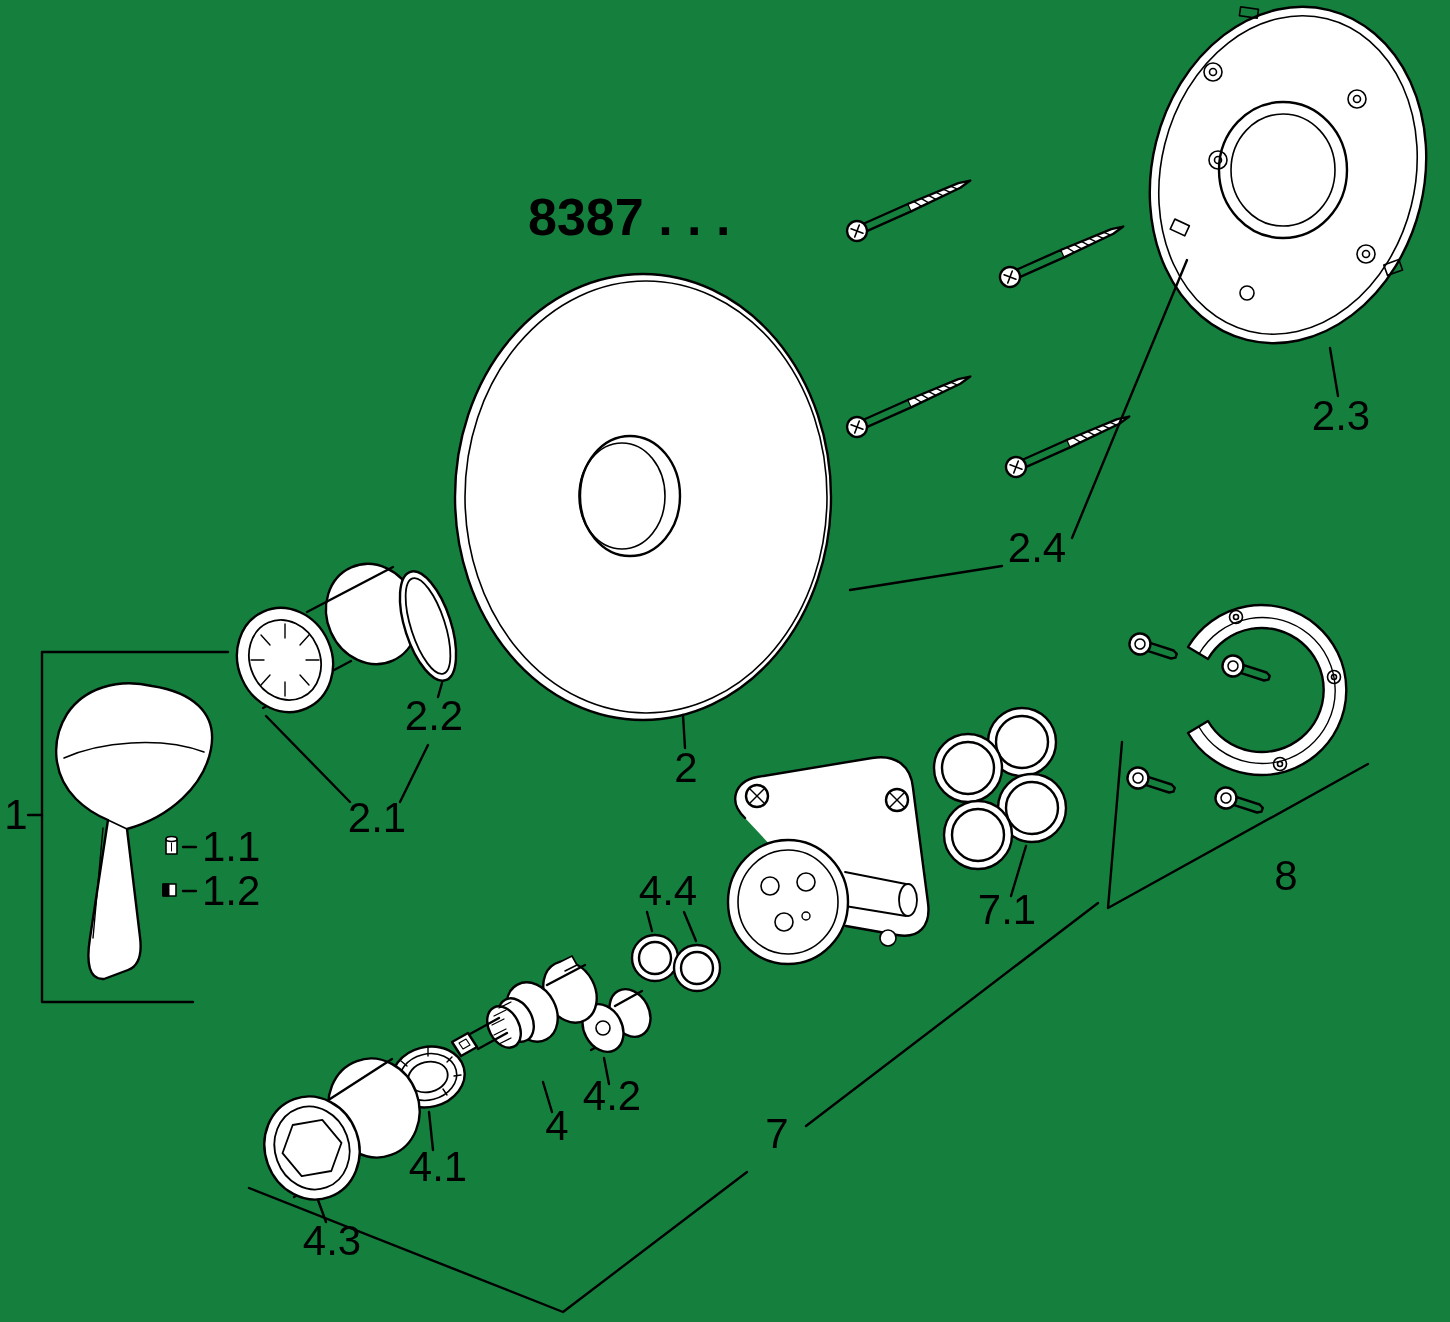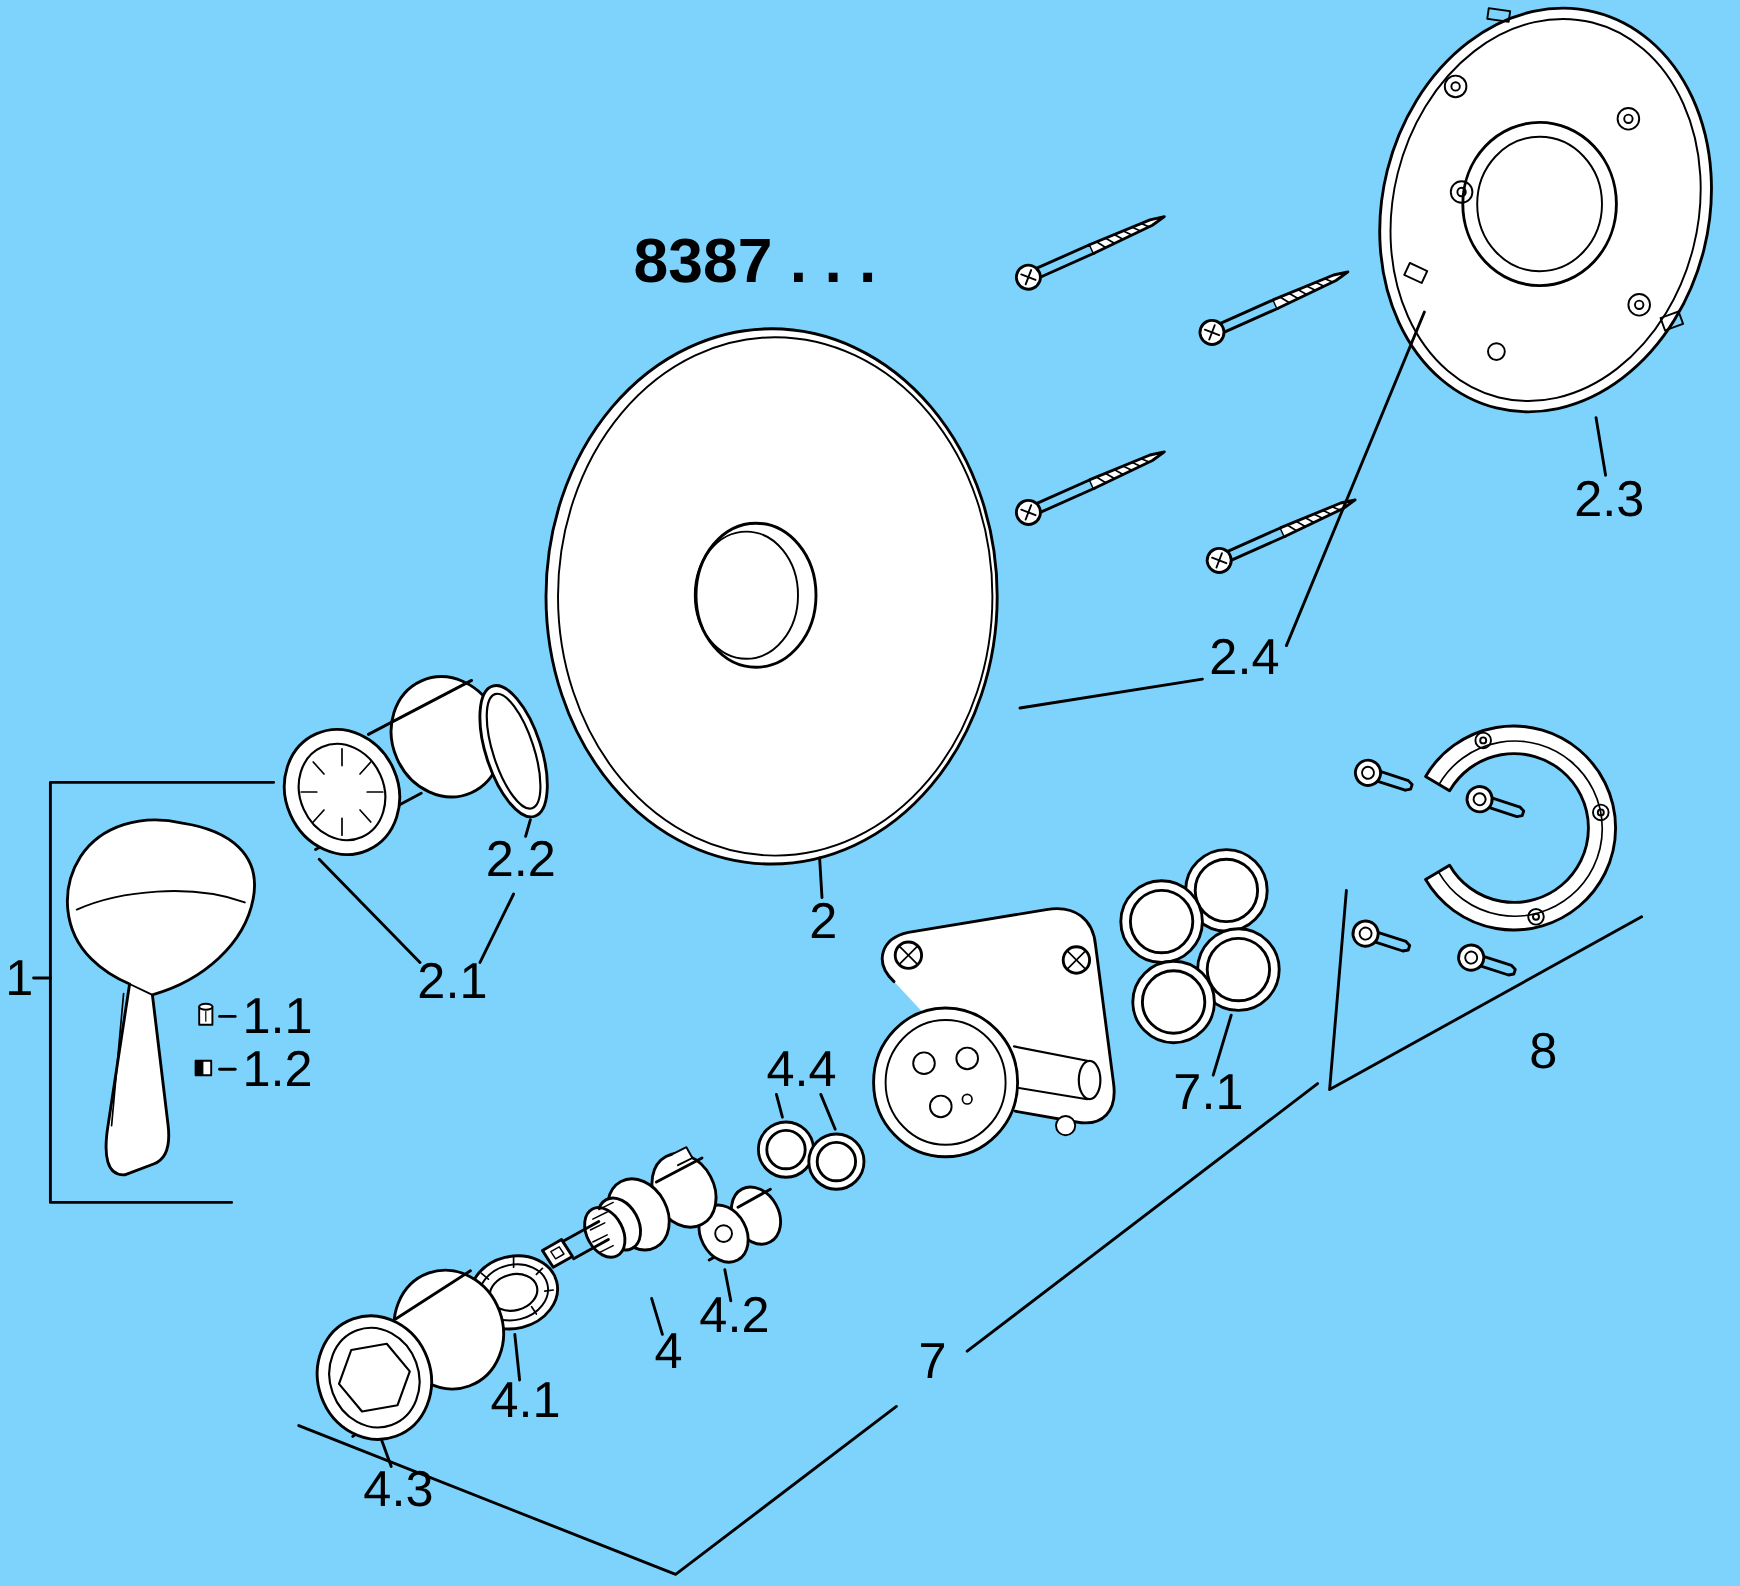--- a/index.html
+++ b/index.html
@@ -3,7 +3,7 @@
 <meta charset="utf-8">
 <style>
   html,body{margin:0;padding:0;background:#ffffff;}
-  .stage{position:relative;width:1450px;height:1322px;background:#7dd3fc;overflow:hidden;
+  .stage{position:relative;width:1450px;height:1322px;background:#15803d;overflow:hidden;
          font-family:"Liberation Sans",sans-serif;}
   svg{display:block;}
   text{stroke:none;fill:#000;}

